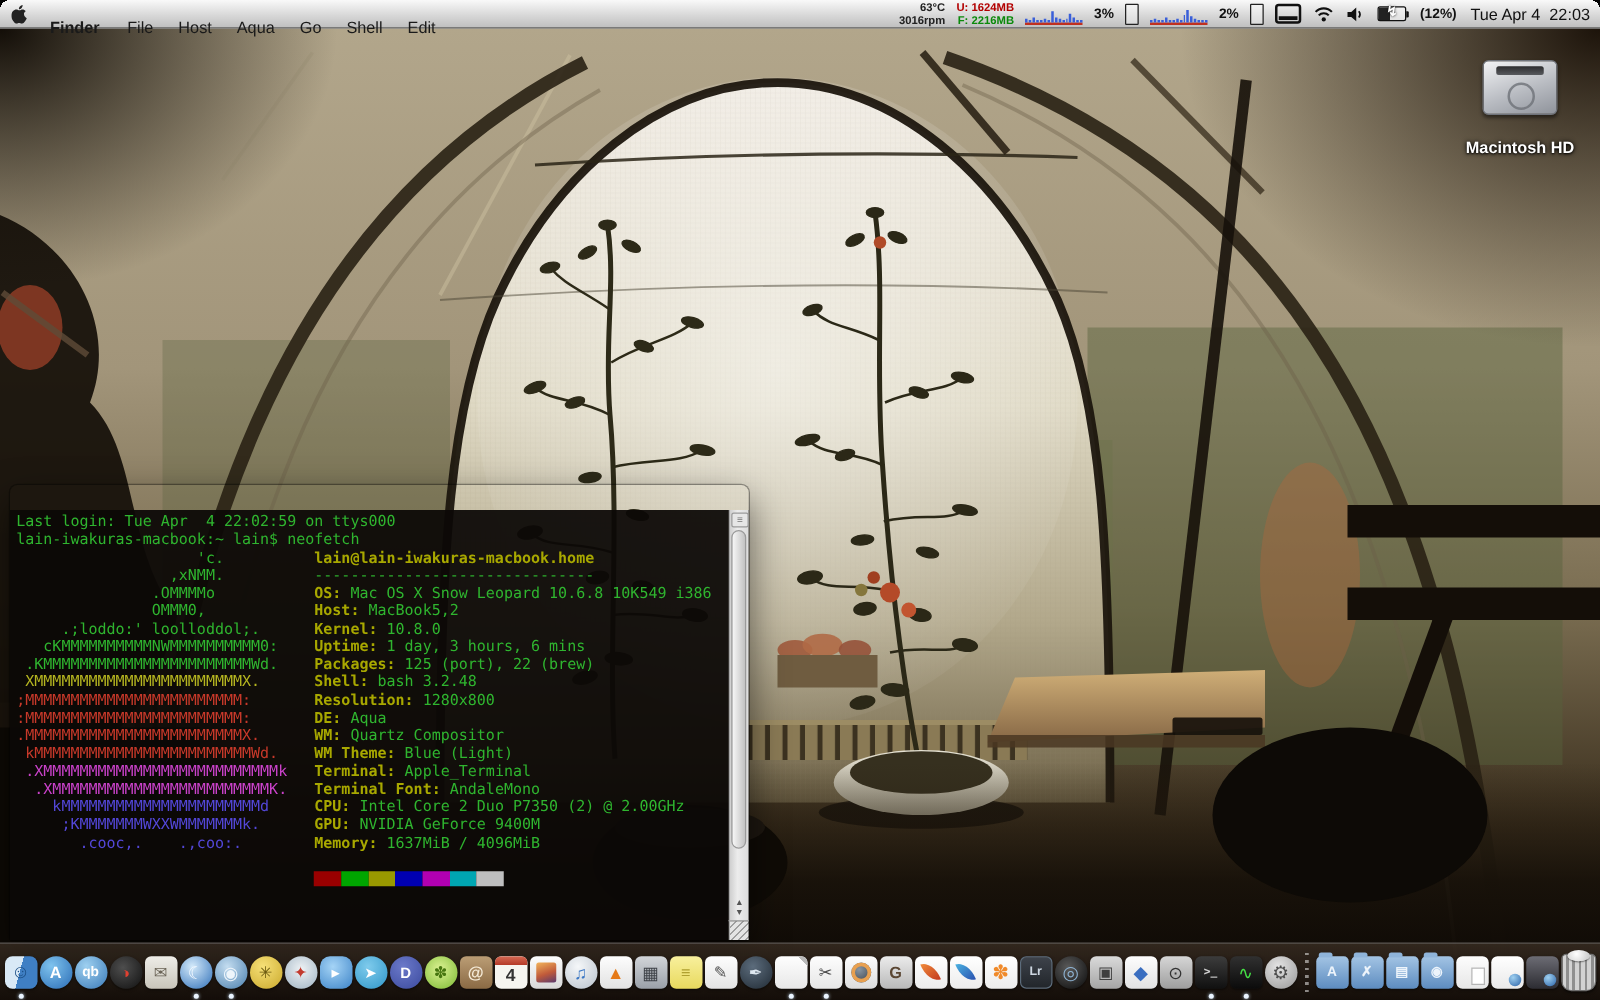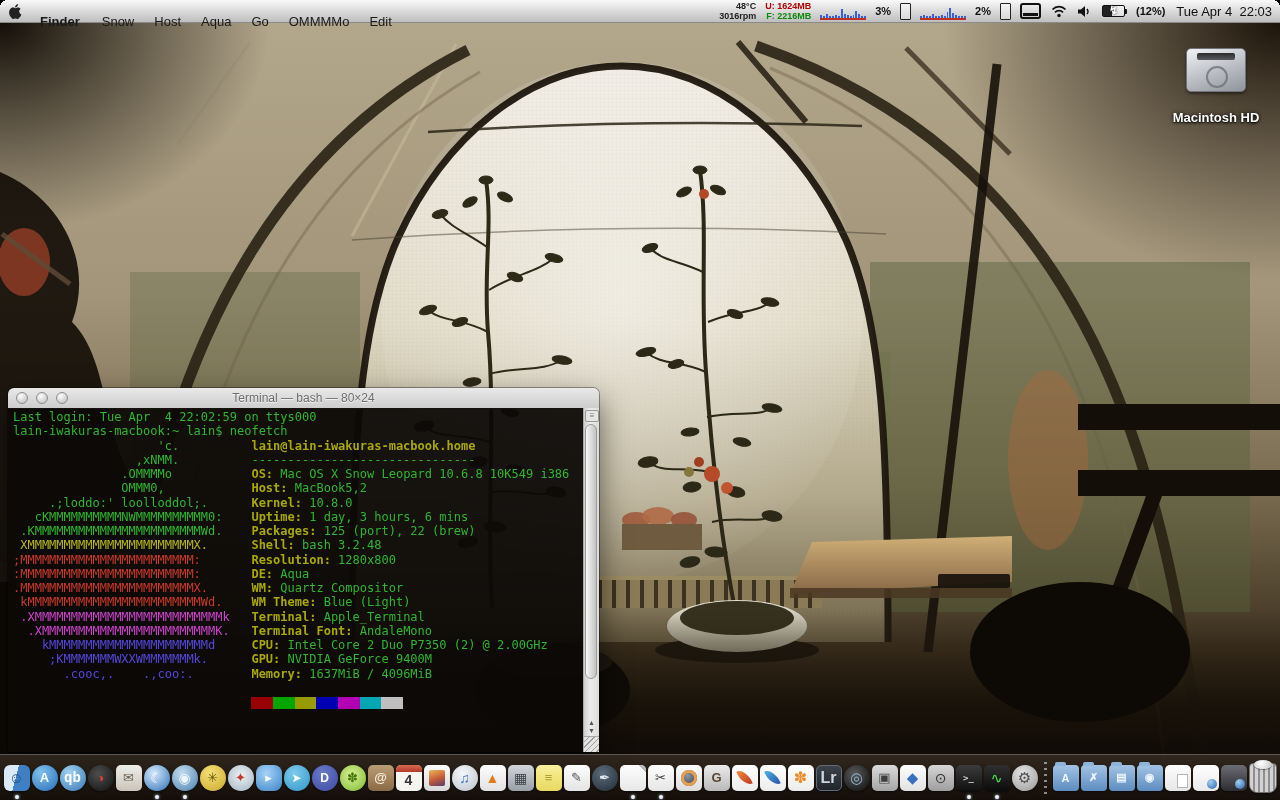--- a/index.html
+++ b/index.html
@@ -193,7 +193,7 @@
       </div>
     <div id="status-area">
       <div class="stat2">
-        <span>48°C</span>
+        <span>63°C</span>
         <span>3016rpm</span>
       </div>
       <div class="stat2">

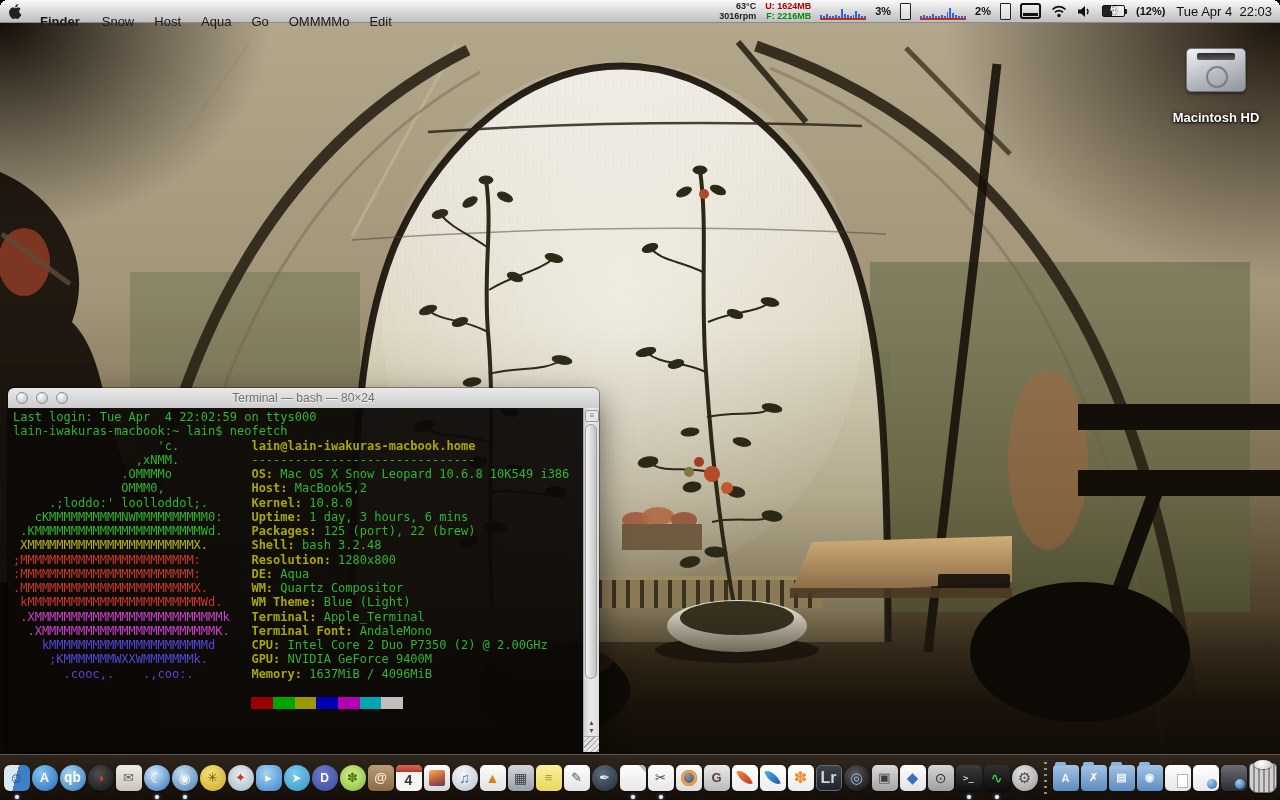--- a/index.html
+++ b/index.html
@@ -184,7 +184,7 @@
     </div>
     <div id="menu-items">
         <span class="menu-item">Finder</span>
-        <span class="menu-item">Snow</span>
+        <span class="menu-item">File</span>
         <span class="menu-item">Host</span>
         <span class="menu-item">Aqua</span>
         <span class="menu-item">Go</span>

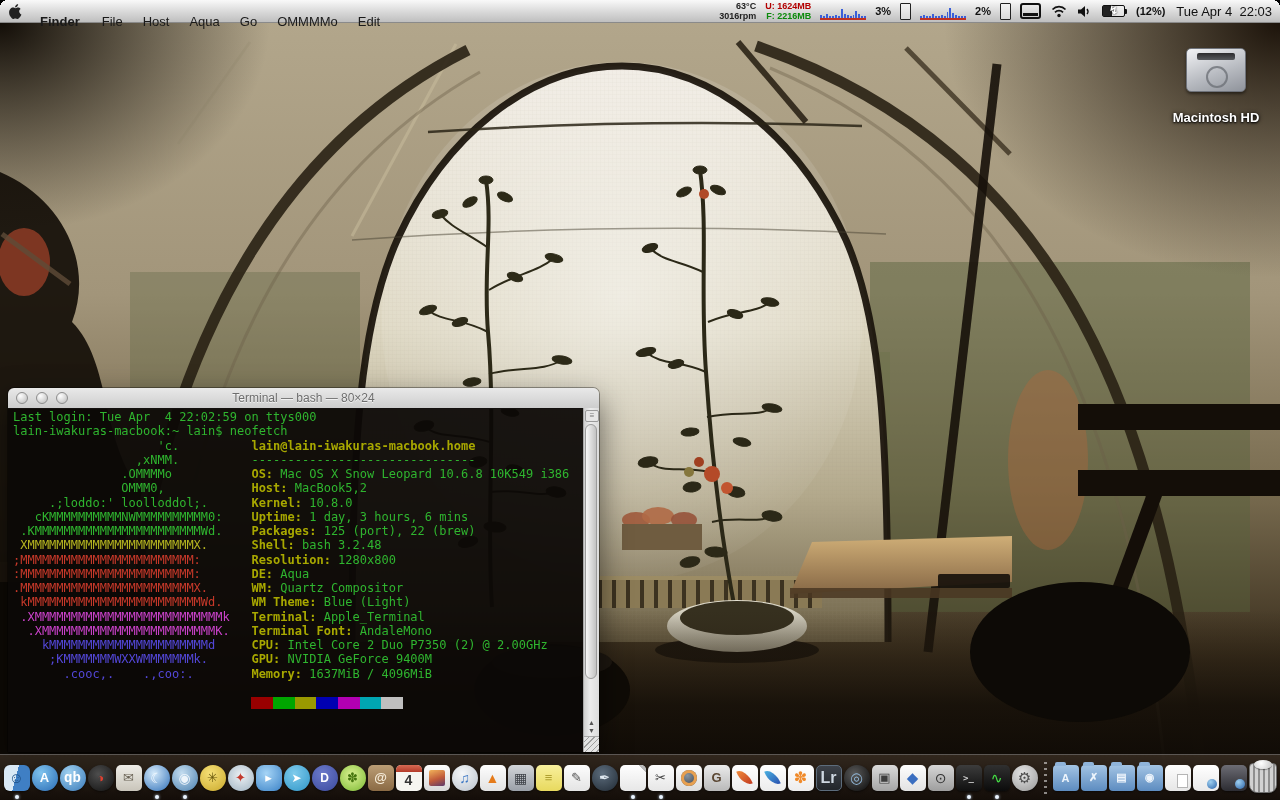--- a/index.html
+++ b/index.html
@@ -188,7 +188,7 @@
         <span class="menu-item">Host</span>
         <span class="menu-item">Aqua</span>
         <span class="menu-item">Go</span>
-        <span class="menu-item">OMMMMo</span>
+        <span class="menu-item">Shell</span>
         <span class="menu-item">Edit</span>
       </div>
     <div id="status-area">

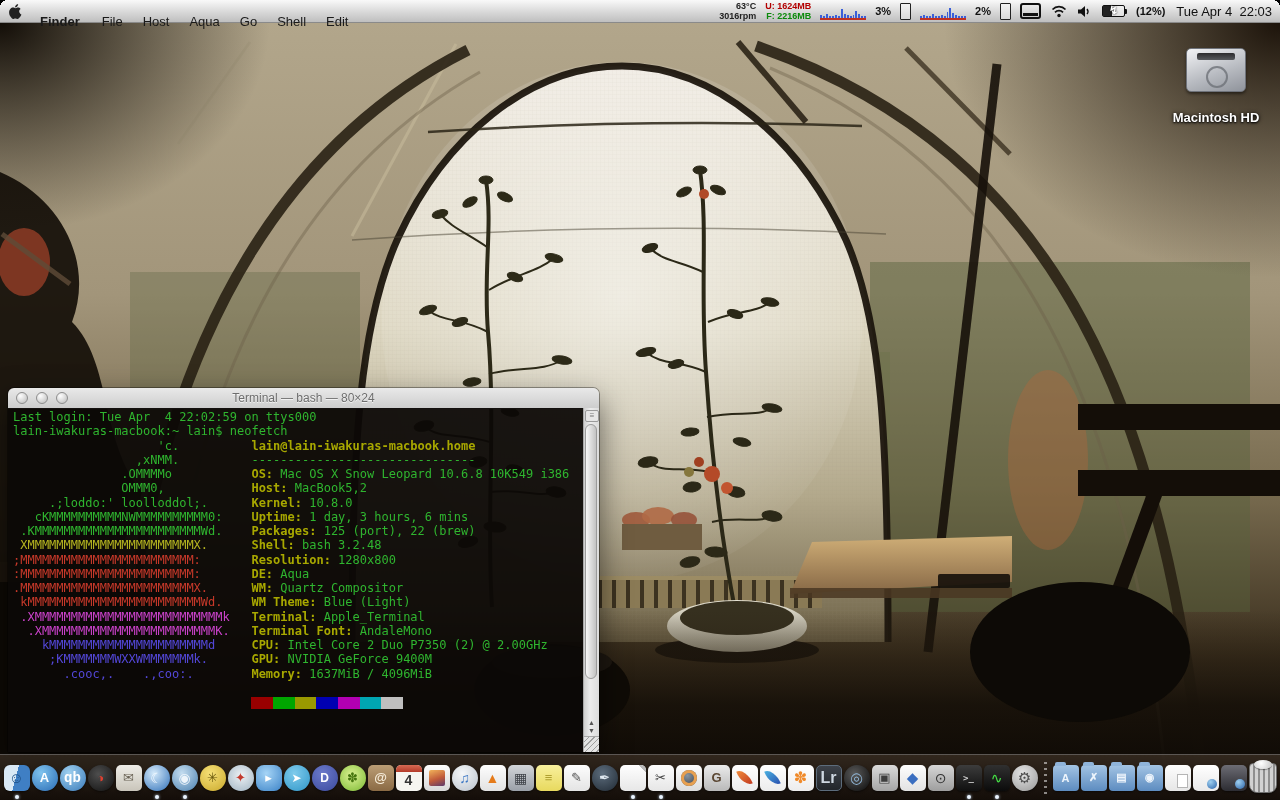--- a/index.html
+++ b/index.html
@@ -440,14 +440,6 @@
     </div>
 
     <div id="terminal-window">
-      <div id="term-titlebar">
-        <div class="traffic">
-          <div class="tl"></div>
-          <div class="tl"></div>
-          <div class="tl"></div>
-        </div>
-        <span id="term-title">Terminal — bash — 80×24</span>
-      </div>
       <div id="term-content">
         <div id="term-text"><div class="trow"><span style="color: rgb(47, 181, 47);">Last login: Tue Apr  4 22:02:59 on ttys000</span></div><div class="trow"><span style="color: rgb(47, 181, 47);">lain-iwakuras-macbook:~ lain$ neofetch</span></div><div class="trow"><span class="art" style="color: rgb(47, 181, 47);">                    'c.</span><span style="color: rgb(168, 168, 0); font-weight: bold;">lain@lain-iwakuras-macbook.home</span></div><div class="trow"><span class="art" style="color: rgb(47, 181, 47);">                 ,xNMM.</span><span style="color: rgb(47, 181, 47);">-------------------------------</span></div><div class="trow"><span class="art" style="color: rgb(47, 181, 47);">               .OMMMMo</span><span style="color: rgb(168, 168, 0); font-weight: bold;">OS:</span><span style="color: rgb(47, 181, 47);"> Mac OS X Snow Leopard 10.6.8 10K549 i386</span></div><div class="trow"><span class="art" style="color: rgb(47, 181, 47);">               OMMM0,</span><span style="color: rgb(168, 168, 0); font-weight: bold;">Host:</span><span style="color: rgb(47, 181, 47);"> MacBook5,2</span></div><div class="trow"><span class="art" style="color: rgb(47, 181, 47);">     .;loddo:' loolloddol;.</span><span style="color: rgb(168, 168, 0); font-weight: bold;">Kernel:</span><span style="color: rgb(47, 181, 47);"> 10.8.0</span></div><div class="trow"><span class="art" style="color: rgb(47, 181, 47);">   cKMMMMMMMMMMNWMMMMMMMMMM0:</span><span style="color: rgb(168, 168, 0); font-weight: bold;">Uptime:</span><span style="color: rgb(47, 181, 47);"> 1 day, 3 hours, 6 mins</span></div><div class="trow"><span class="art" style="color: rgb(47, 181, 47);"> .KMMMMMMMMMMMMMMMMMMMMMMMWd.</span><span style="color: rgb(168, 168, 0); font-weight: bold;">Packages:</span><span style="color: rgb(47, 181, 47);"> 125 (port), 22 (brew)</span></div><div class="trow"><span class="art" style="color: rgb(181, 181, 32);"> XMMMMMMMMMMMMMMMMMMMMMMMX.</span><span style="color: rgb(168, 168, 0); font-weight: bold;">Shell:</span><span style="color: rgb(47, 181, 47);"> bash 3.2.48</span></div><div class="trow"><span class="art" style="color: rgb(200, 57, 42);">;MMMMMMMMMMMMMMMMMMMMMMMM:</span><span style="color: rgb(168, 168, 0); font-weight: bold;">Resolution:</span><span style="color: rgb(47, 181, 47);"> 1280x800</span></div><div class="trow"><span class="art" style="color: rgb(200, 57, 42);">:MMMMMMMMMMMMMMMMMMMMMMMM:</span><span style="color: rgb(168, 168, 0); font-weight: bold;">DE:</span><span style="color: rgb(47, 181, 47);"> Aqua</span></div><div class="trow"><span class="art" style="color: rgb(200, 57, 42);">.MMMMMMMMMMMMMMMMMMMMMMMMX.</span><span style="color: rgb(168, 168, 0); font-weight: bold;">WM:</span><span style="color: rgb(47, 181, 47);"> Quartz Compositor</span></div><div class="trow"><span class="art" style="color: rgb(200, 57, 42);"> kMMMMMMMMMMMMMMMMMMMMMMMMWd.</span><span style="color: rgb(168, 168, 0); font-weight: bold;">WM Theme:</span><span style="color: rgb(47, 181, 47);"> Blue (Light)</span></div><div class="trow"><span class="art" style="color: rgb(202, 66, 202);"> .XMMMMMMMMMMMMMMMMMMMMMMMMMMk</span><span style="color: rgb(168, 168, 0); font-weight: bold;">Terminal:</span><span style="color: rgb(47, 181, 47);"> Apple_Terminal</span></div><div class="trow"><span class="art" style="color: rgb(202, 66, 202);">  .XMMMMMMMMMMMMMMMMMMMMMMMMK.</span><span style="color: rgb(168, 168, 0); font-weight: bold;">Terminal Font:</span><span style="color: rgb(47, 181, 47);"> AndaleMono</span></div><div class="trow"><span class="art" style="color: rgb(83, 71, 216);">    kMMMMMMMMMMMMMMMMMMMMMMd</span><span style="color: rgb(168, 168, 0); font-weight: bold;">CPU:</span><span style="color: rgb(47, 181, 47);"> Intel Core 2 Duo P7350 (2) @ 2.00GHz</span></div><div class="trow"><span class="art" style="color: rgb(83, 71, 216);">     ;KMMMMMMMWXXWMMMMMMMk.</span><span style="color: rgb(168, 168, 0); font-weight: bold;">GPU:</span><span style="color: rgb(47, 181, 47);"> NVIDIA GeForce 9400M</span></div><div class="trow"><span class="art" style="color: rgb(83, 71, 216);">       .cooc,.    .,coo:.</span><span style="color: rgb(168, 168, 0); font-weight: bold;">Memory:</span><span style="color: rgb(47, 181, 47);"> 1637MiB / 4096MiB</span></div><div class="trow"></div><div class="trow"><span class="cbar-pad"></span><span class="cbar" style="background: rgb(153, 0, 0);"></span><span class="cbar" style="background: rgb(0, 166, 0);"></span><span class="cbar" style="background: rgb(153, 153, 0);"></span><span class="cbar" style="background: rgb(0, 0, 178);"></span><span class="cbar" style="background: rgb(178, 0, 178);"></span><span class="cbar" style="background: rgb(0, 166, 178);"></span><span class="cbar" style="background: rgb(191, 191, 191);"></span></div><div class="trow"></div><div class="trow"></div><div class="trow"></div></div>
         <div id="term-scroll">

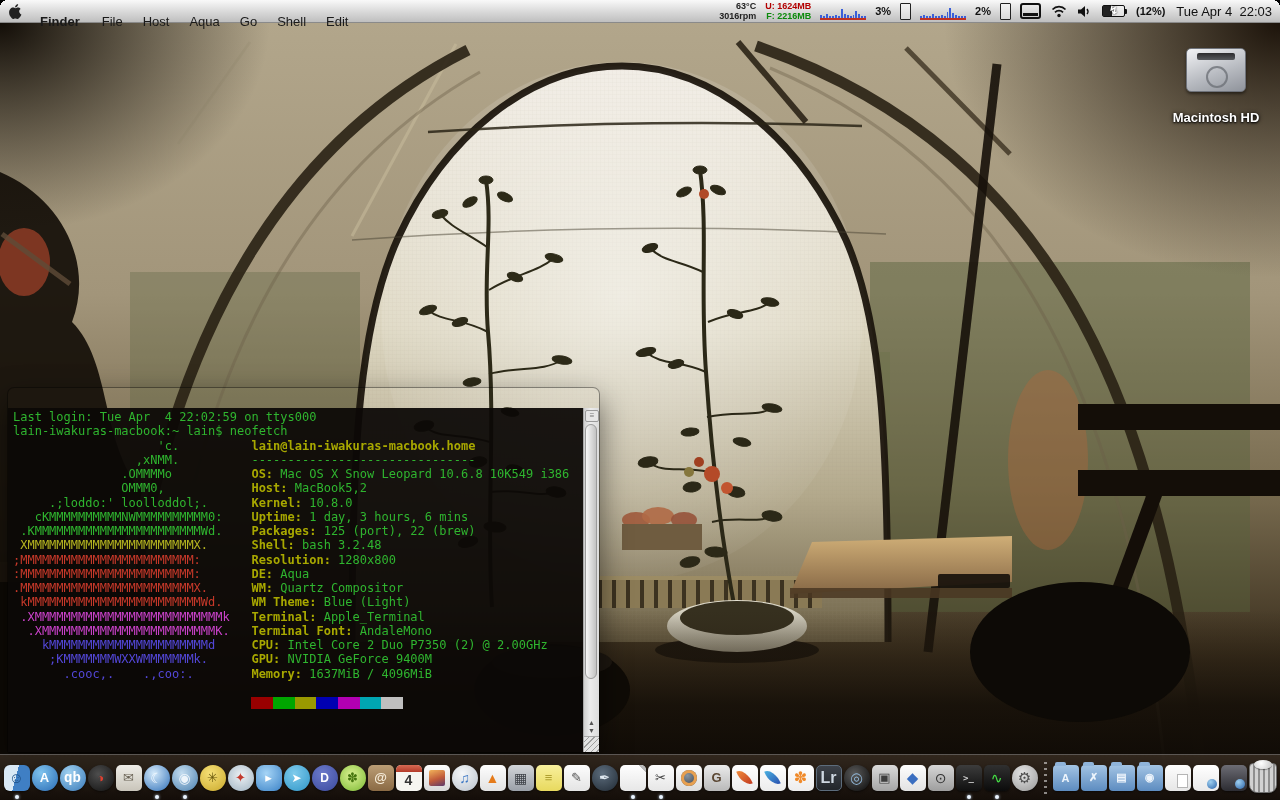--- a/index.html
+++ b/index.html
@@ -101,7 +101,7 @@
   .ic-sq{border-radius:5px;}
   .ic-finder{border-radius:6px;background:linear-gradient(105deg,#d9e9f6 0 46%,#3f7fc4 46%);color:#1c4f86;font-size:15px;}
   .ic-appstore{background:radial-gradient(circle at 35% 30%,#7fc3ee,#2a6cb5);color:#fff;font-weight:bold;font-size:13px;}
-  .ic-qb{background:radial-gradient(circle at 35% 30%,#9ed0f0,#3a7ab8);color:#fff;font-size:14px;font-weight:bold;font-family:Liberation Mono, monospace;}
+  .ic-qb{background:radial-gradient(circle at 35% 30%,#9ed0f0,#3a7ab8);color:#fff;font-size:11px;font-weight:bold;}
   .ic-dash{background:radial-gradient(circle at 40% 35%,#4e4e4e,#101010);color:#e04030;font-size:12px;}
   .ic-mail{background:linear-gradient(#eeede8,#c9c5ba);color:#6b6457;}
   .ic-moon{background:radial-gradient(circle at 38% 32%,#d4eafa,#2f6fb8);color:#f2f8ff;font-size:14px;}

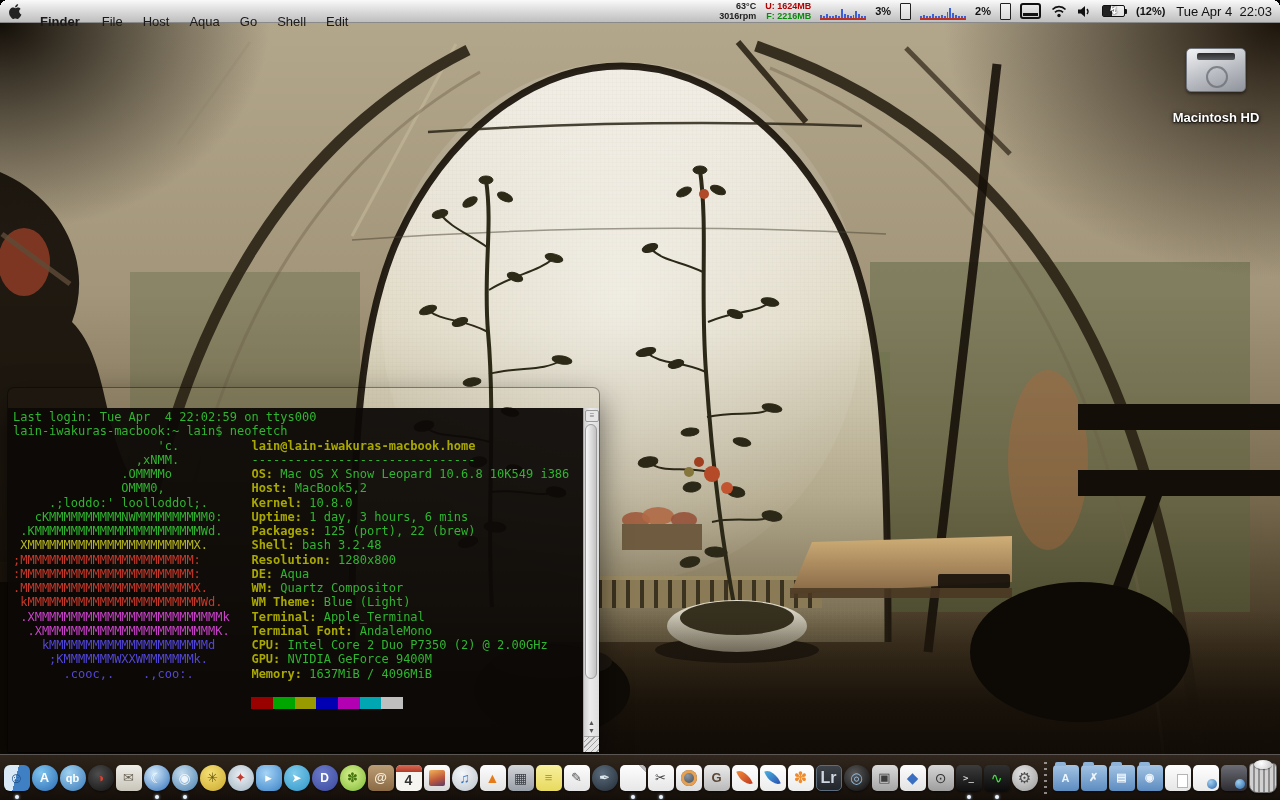--- a/index.html
+++ b/index.html
@@ -141,7 +141,7 @@
   .ic-fred::after{background:linear-gradient(160deg,#f08a3a,#c23a20);}
   .ic-fblue::after{background:linear-gradient(160deg,#4ab0e0,#2a52b0);}
   .ic-flower{background:linear-gradient(#fff,#ececec);color:#f08a2a;font-size:16px;}
-  .ic-lr{background:linear-gradient(#3d424a,#22262b);color:#ced7e1;font-size:16px;font-weight:bold;
+  .ic-lr{background:linear-gradient(#3d424a,#22262b);color:#ced7e1;font-size:10px;font-weight:bold;
     border:1px solid #5c6c7c;box-sizing:border-box;}
   .ic-lens{background:radial-gradient(circle at 40% 35%,#5a5a5a,#0a0a0a);color:#8fb4d4;font-size:15px;}
   .ic-camera{background:linear-gradient(#dadada,#a5a5a5);color:#3e3e3e;}

